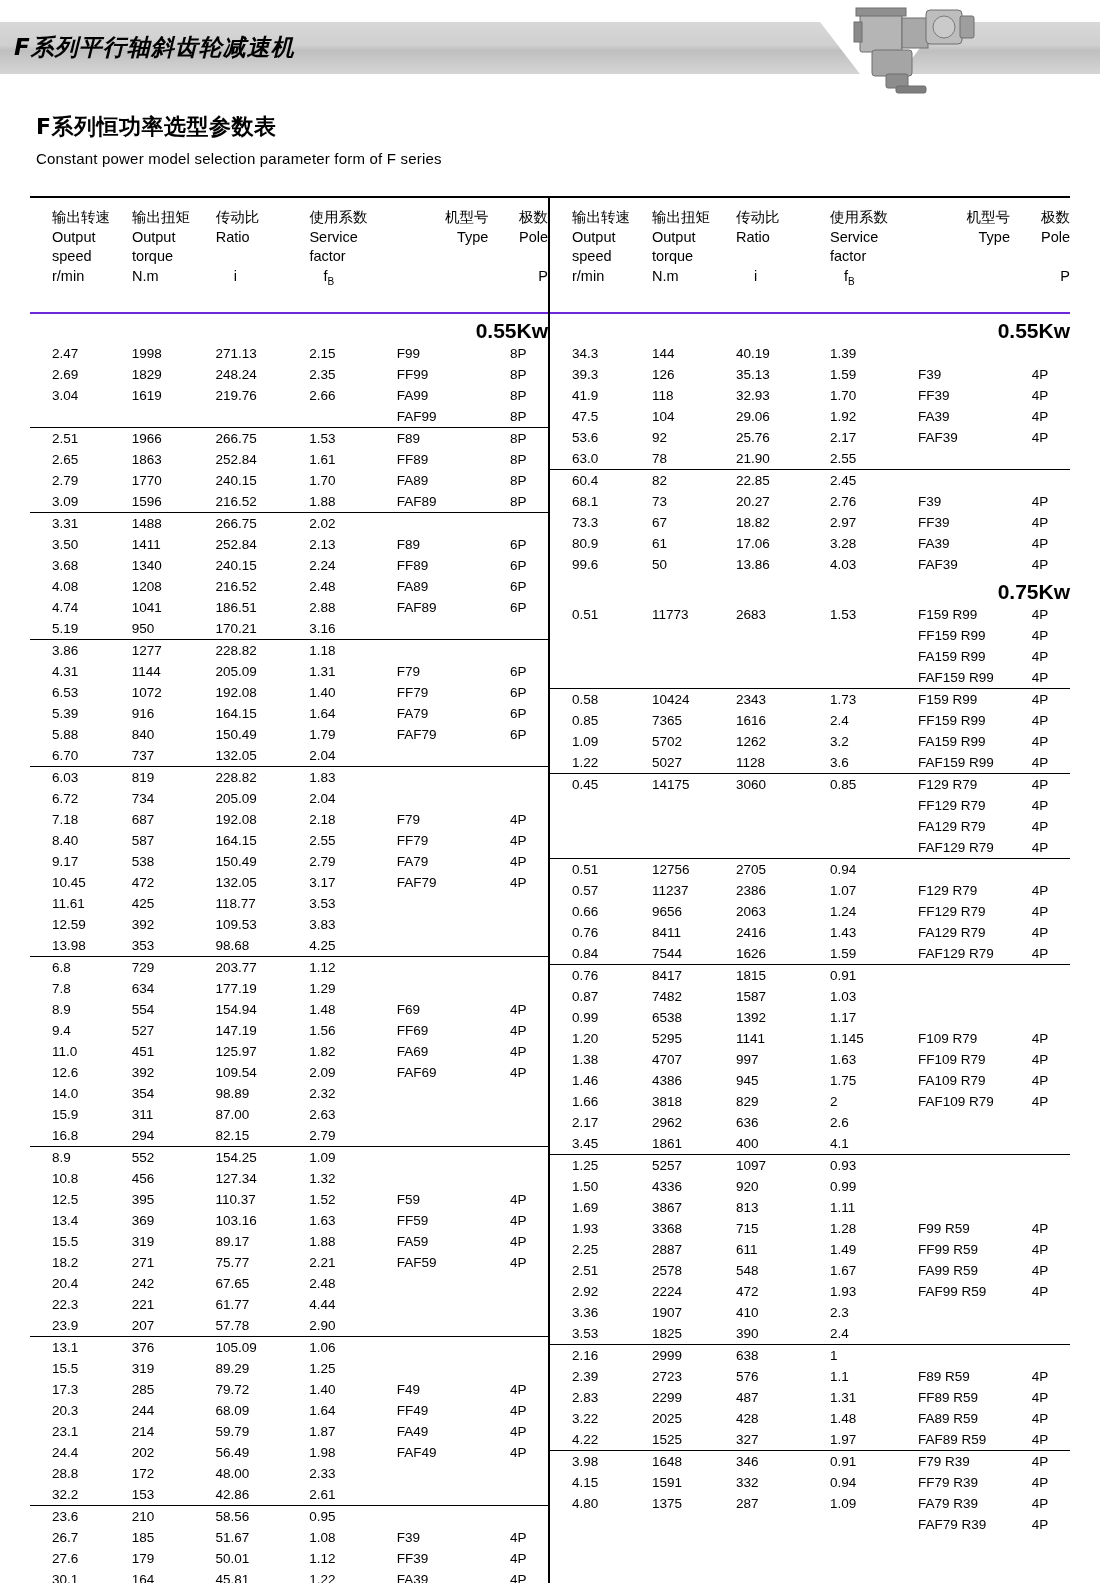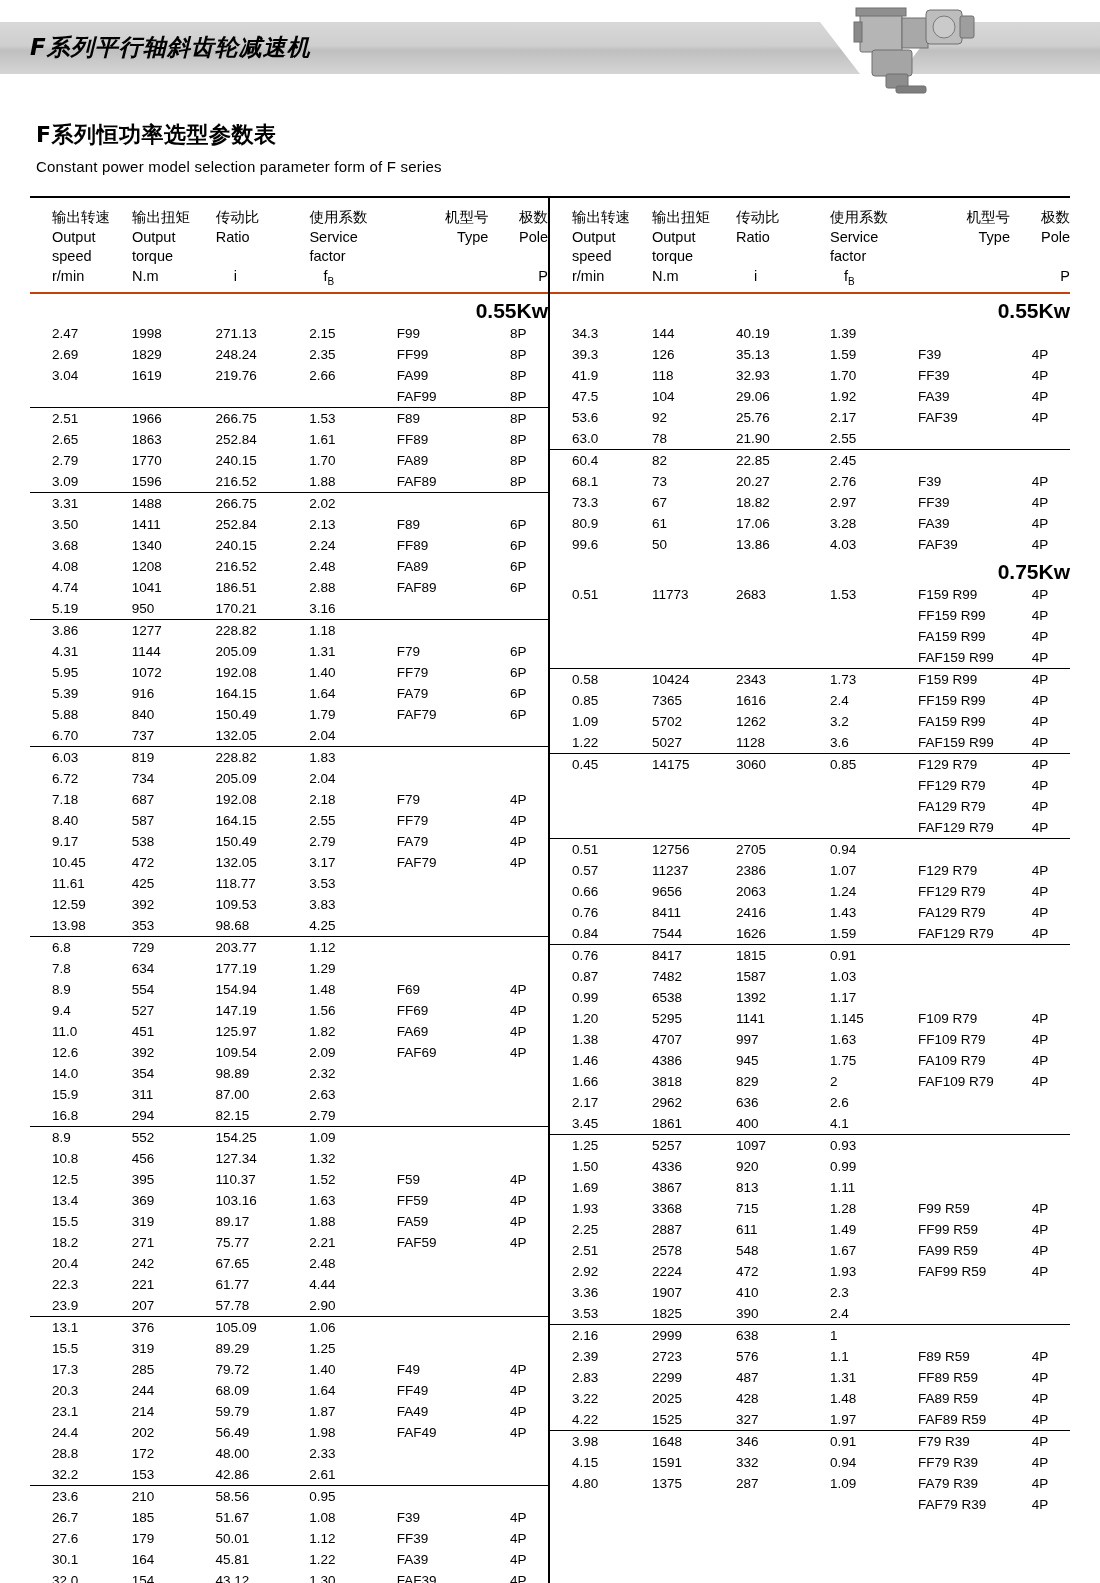--- a/index.html
+++ b/index.html
@@ -41,7 +41,6 @@
     font-style: italic;
     letter-spacing: 1px;
     font-family: "DejaVu Sans", "Liberation Sans", sans-serif;
-    margin-left: 16px;
   }
   .gearbox {
     position: absolute;

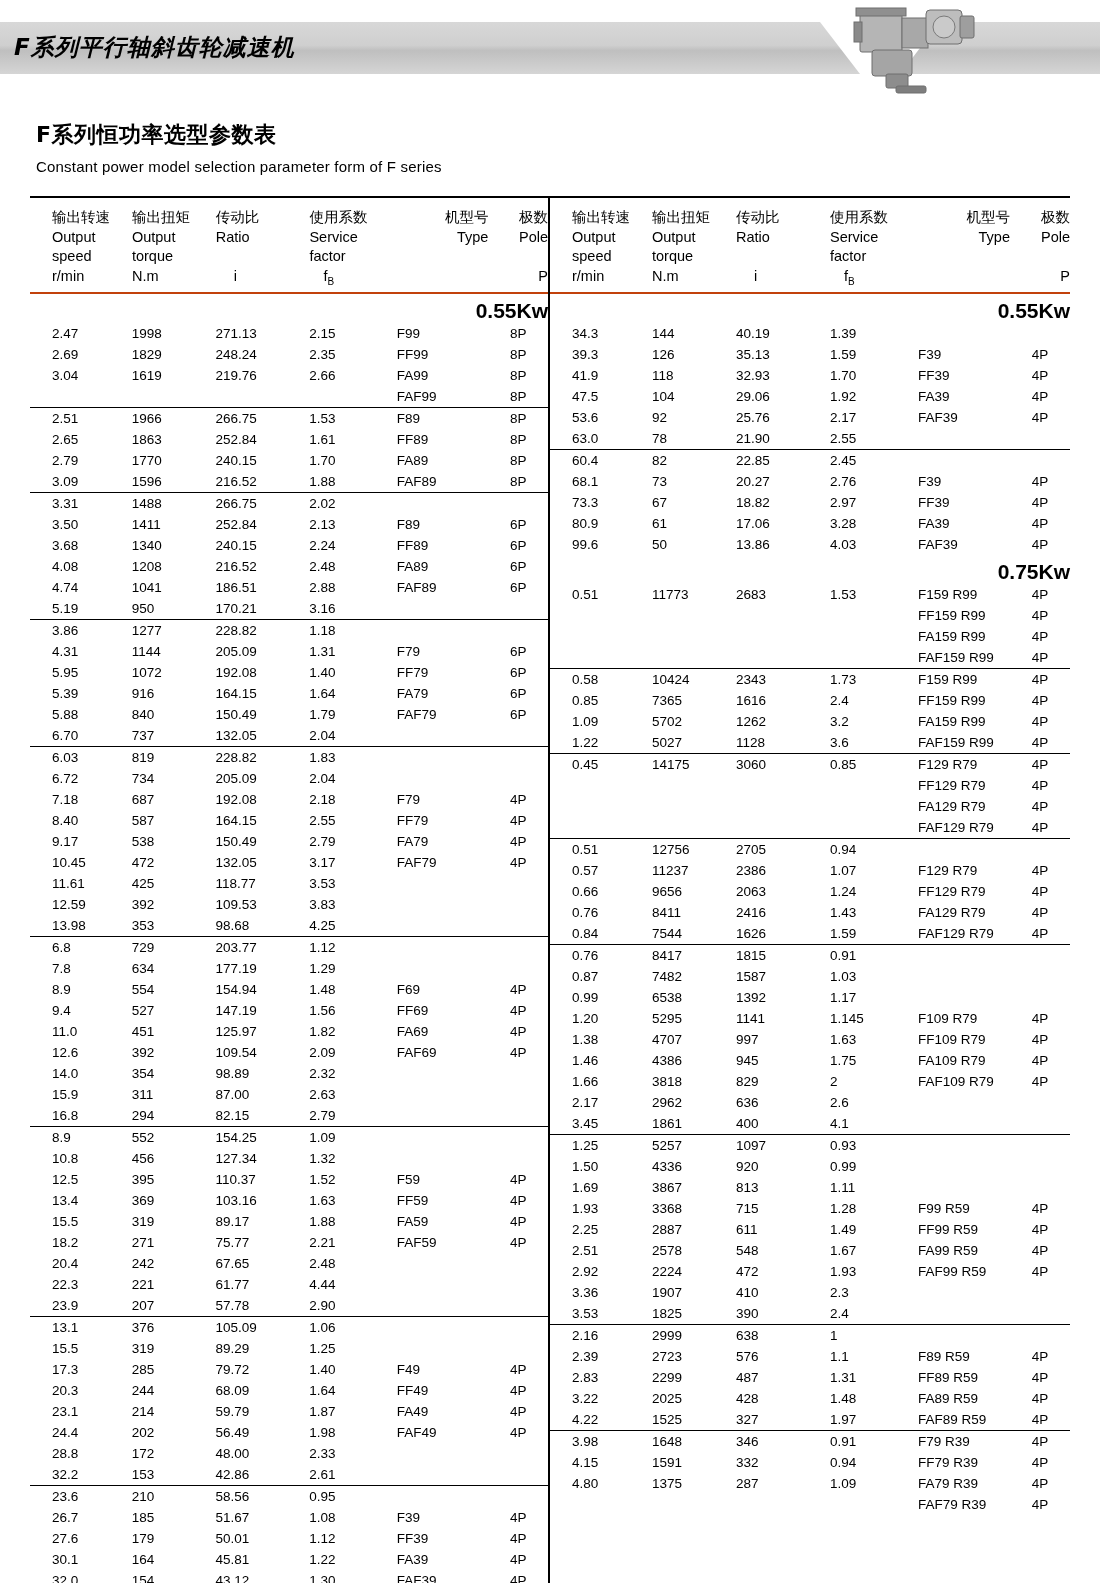--- a/index.html
+++ b/index.html
@@ -48,7 +48,7 @@
     width: 130px; height: 92px;
   }
   
-  .titles { margin: 24px 0 0 36px; }
+  .titles { margin: 16px 0 0 36px; }
   .title-cn {
     font-size: 22px;
     font-weight: bold;

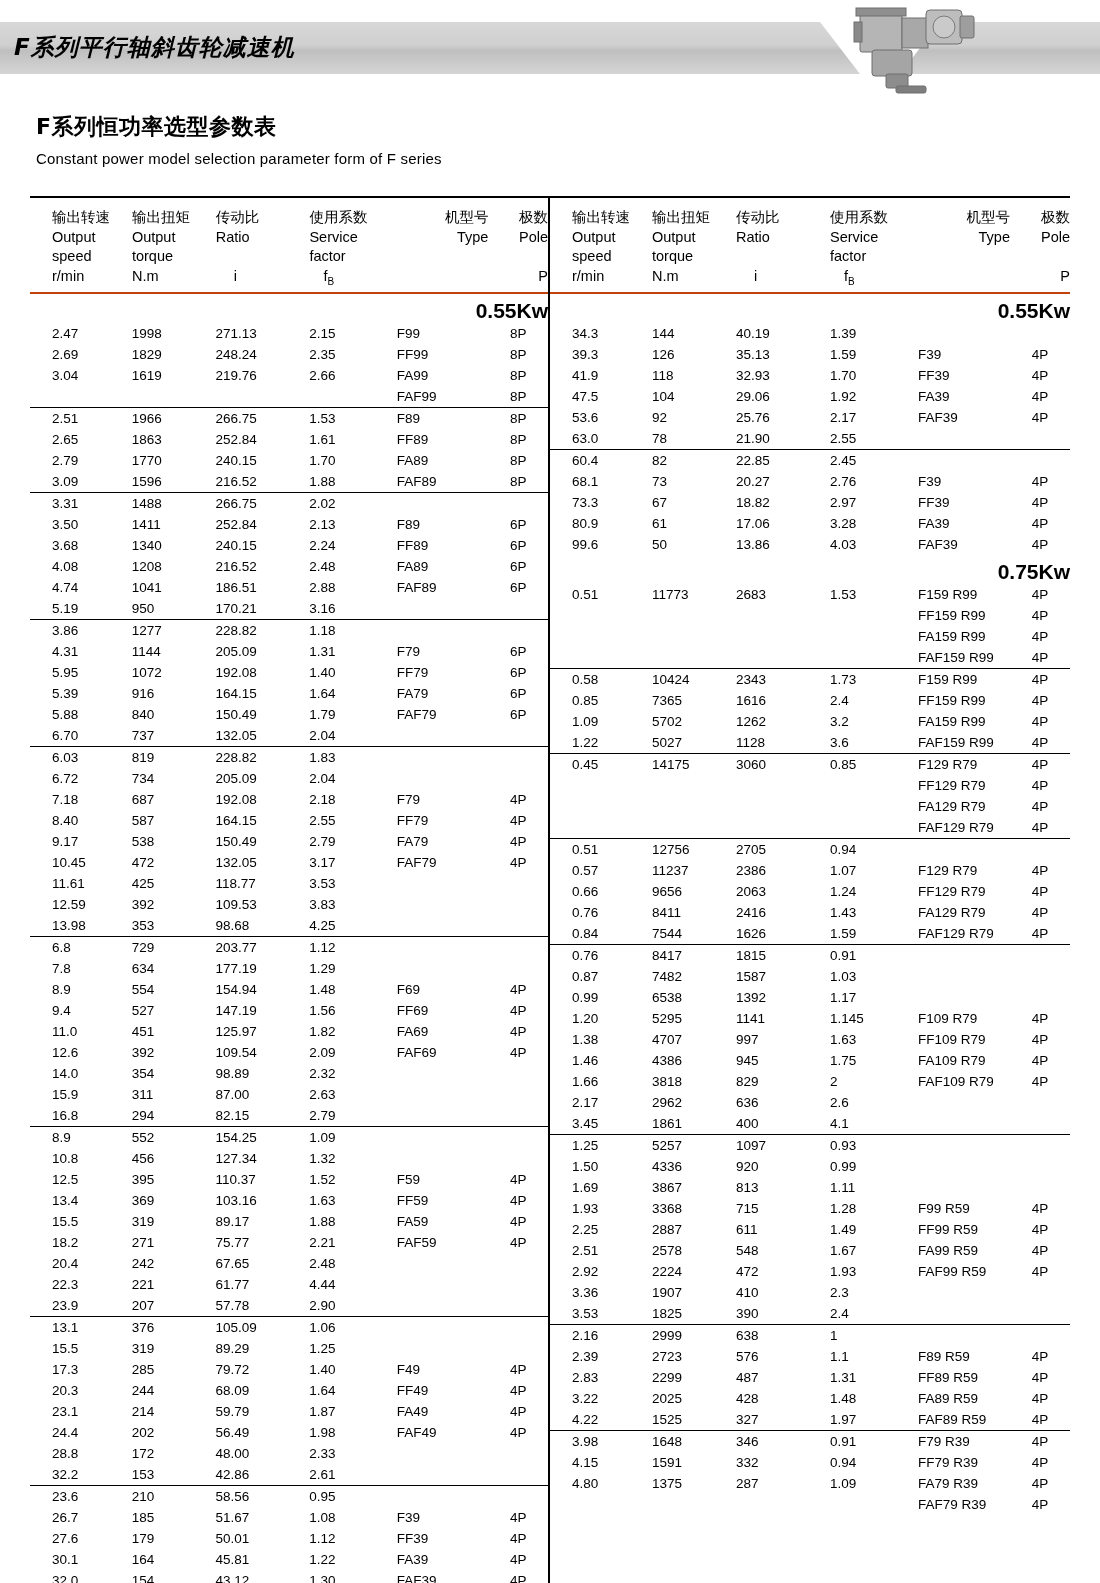--- a/index.html
+++ b/index.html
@@ -99,8 +99,8 @@
 
   
   .thead {
-    border-bottom: 2px solid #c2410c;
-    padding: 10px 0 4px 0;
+    border-bottom: 2px solid #6d28d9;
+    padding: 10px 0 24px 0;
   }
   .thead table td {
     height: auto;

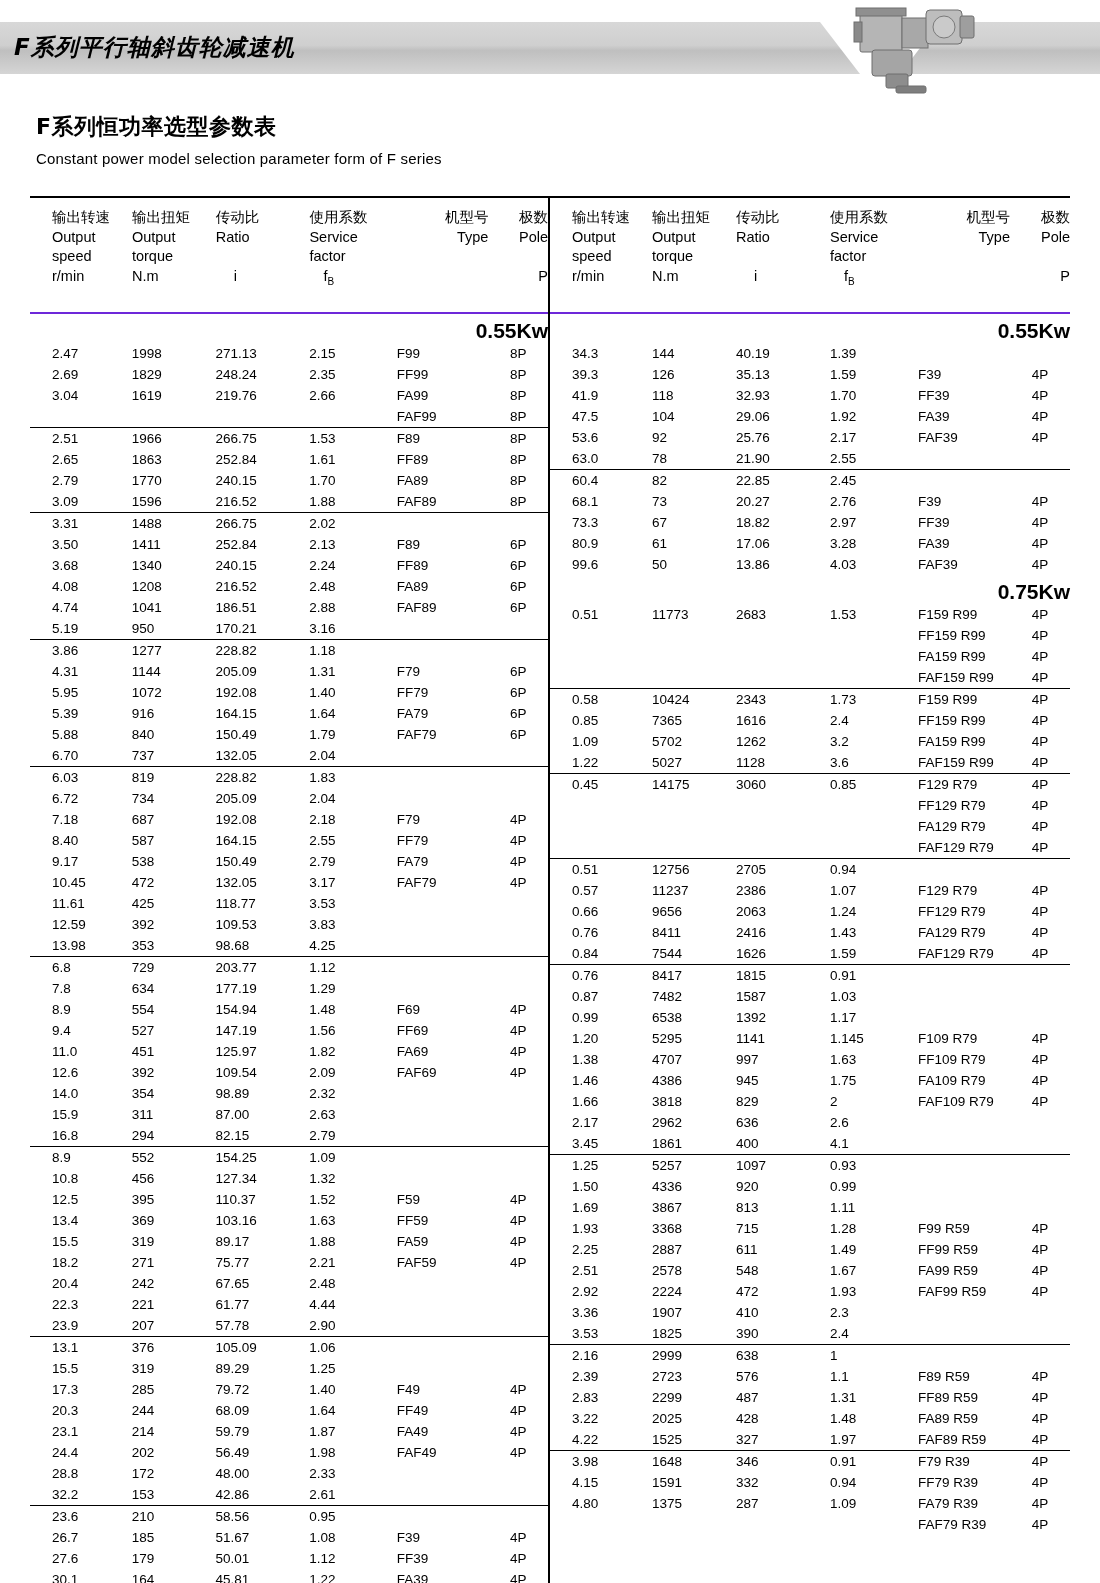--- a/index.html
+++ b/index.html
@@ -331,7 +331,7 @@
               <td class="c-pole">6P</td>
             </tr>
             <tr>
-              <td class="c-speed">5.95</td>
+              <td class="c-speed">6.53</td>
               <td class="c-torque">1072</td>
               <td class="c-ratio">192.08</td>
               <td class="c-sf">1.40</td>

